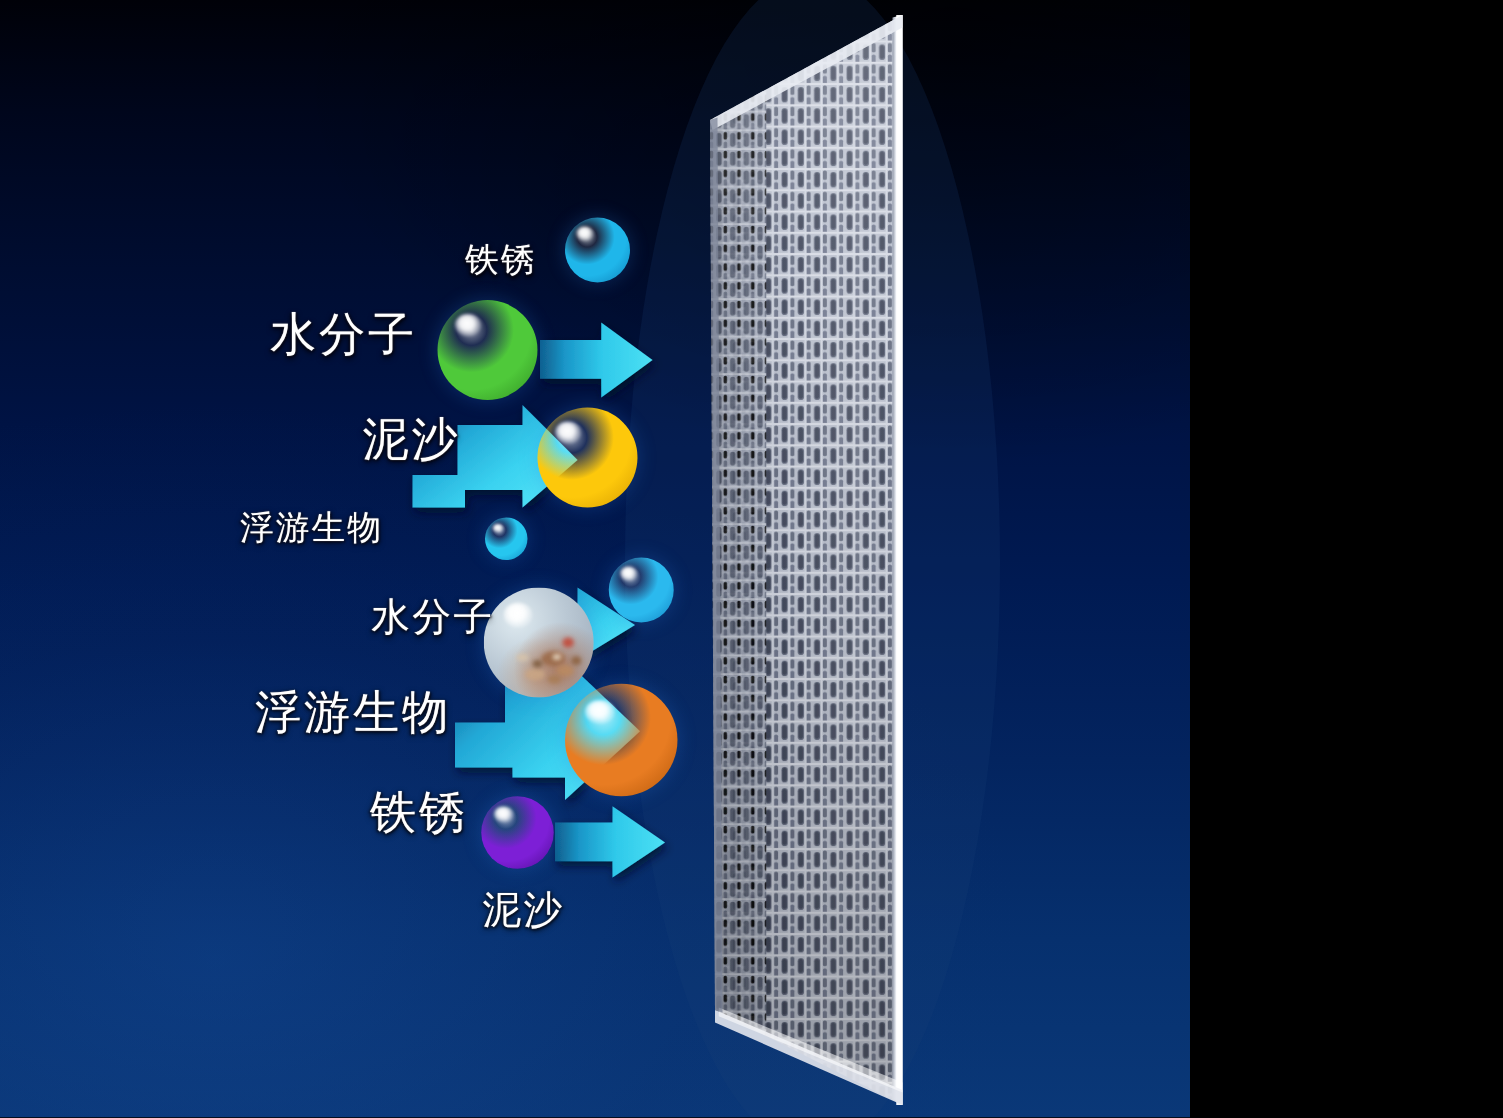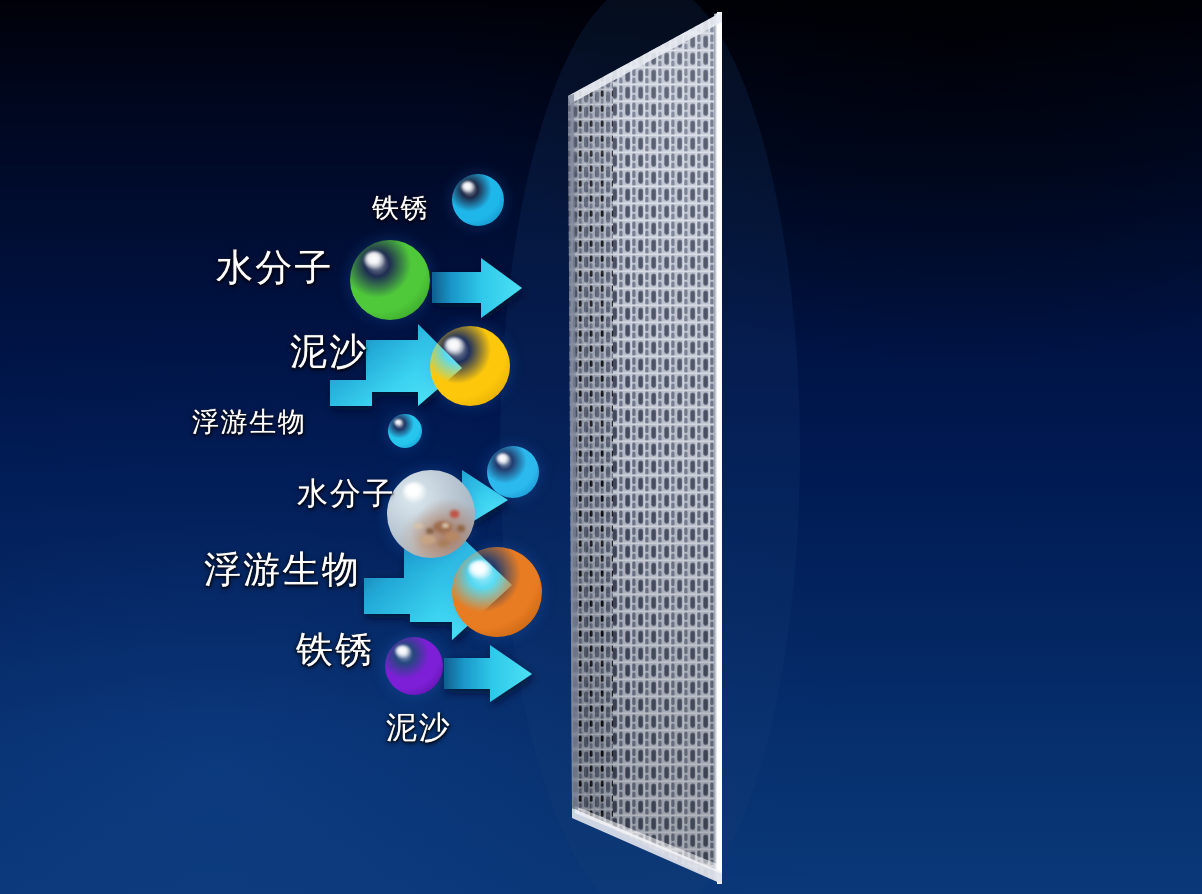--- a/index.html
+++ b/index.html
@@ -9,7 +9,7 @@
   }
   #stage{
     position:relative;
-    width:1202px;
+    width:952px;
     height:894px;
     overflow:hidden;
     background:

